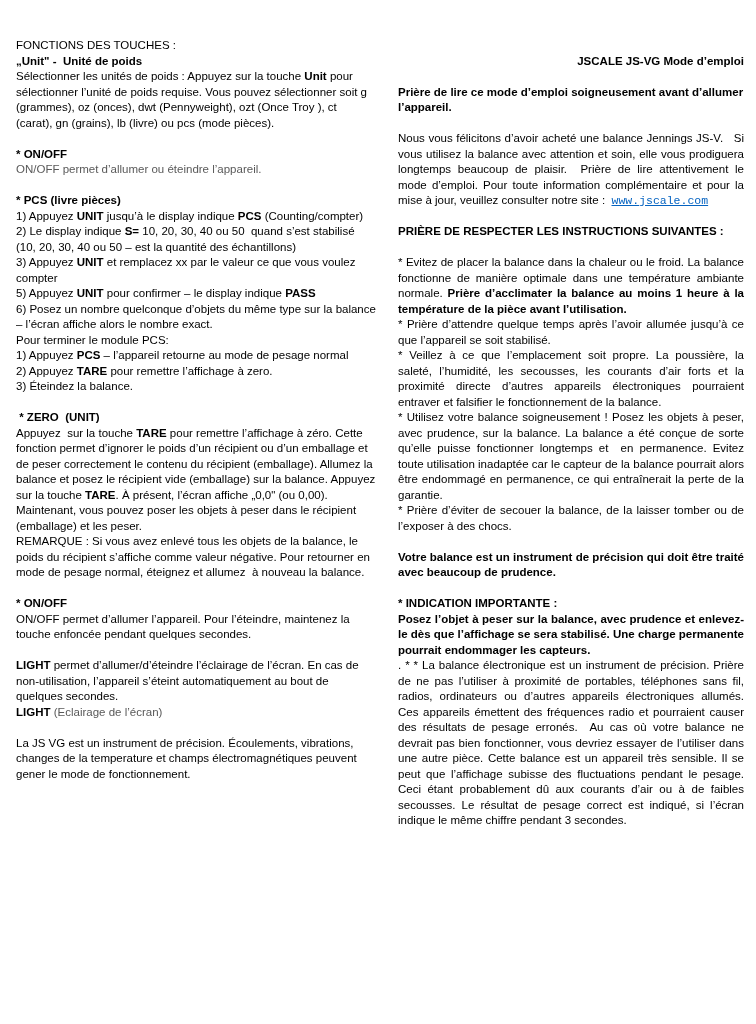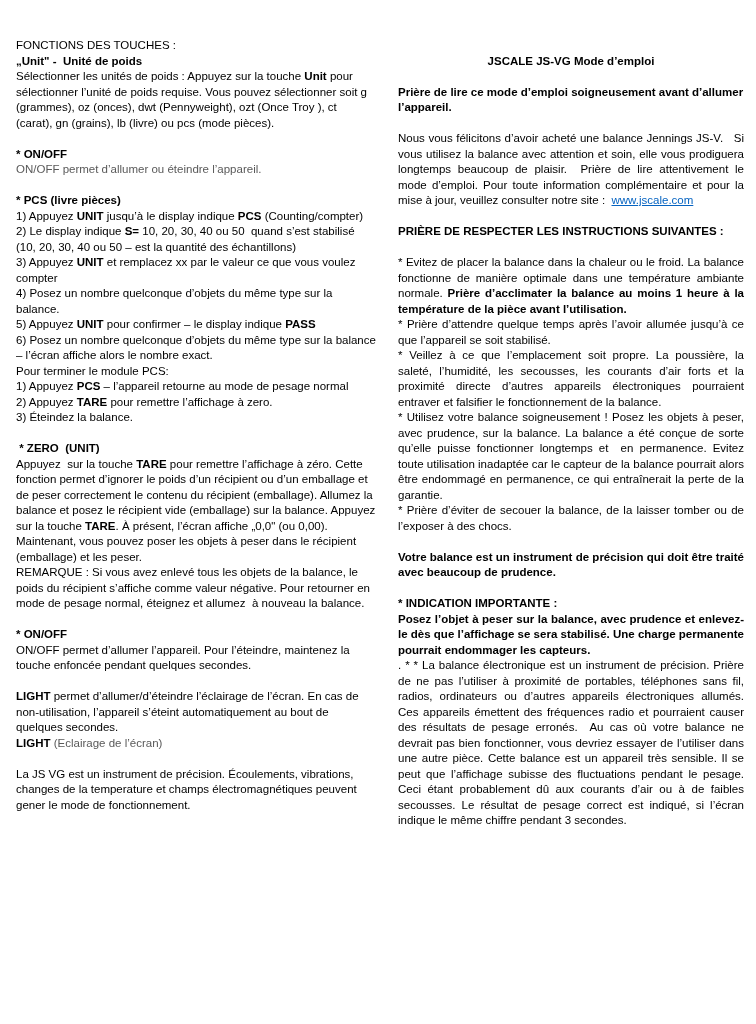--- a/index.html
+++ b/index.html
@@ -26,7 +26,7 @@
   .blank { height: 15.5px; }
   .b { font-weight: bold; }
   .light { color: #595959; }
-  .center { text-align: center; }
+  .center { text-align: right; }
   .justify { text-align: justify; }
   a.link { text-decoration: underline; cursor: pointer; }
 </style>

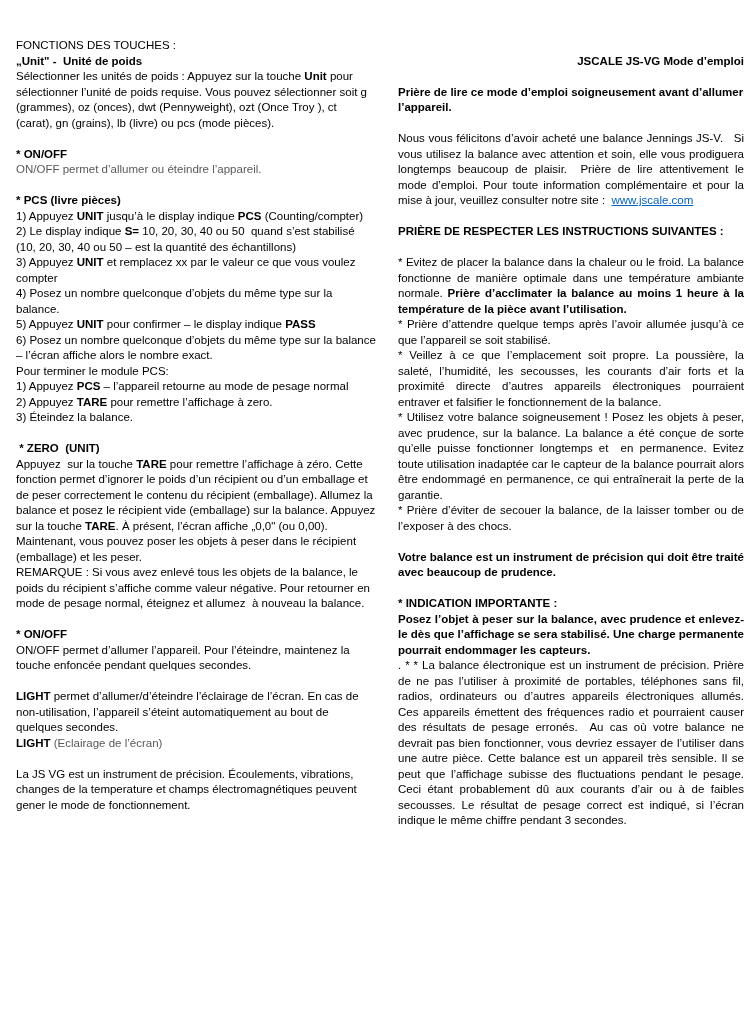--- a/index.html
+++ b/index.html
@@ -28,7 +28,7 @@
   .light { color: #595959; }
   .center { text-align: right; }
   .justify { text-align: justify; }
-  a.link { text-decoration: underline; cursor: pointer; }
+  a.link { text-decoration: underline; cursor: pointer; font-family: Liberation Mono, monospace; }
 </style>
 </head>
 <body>

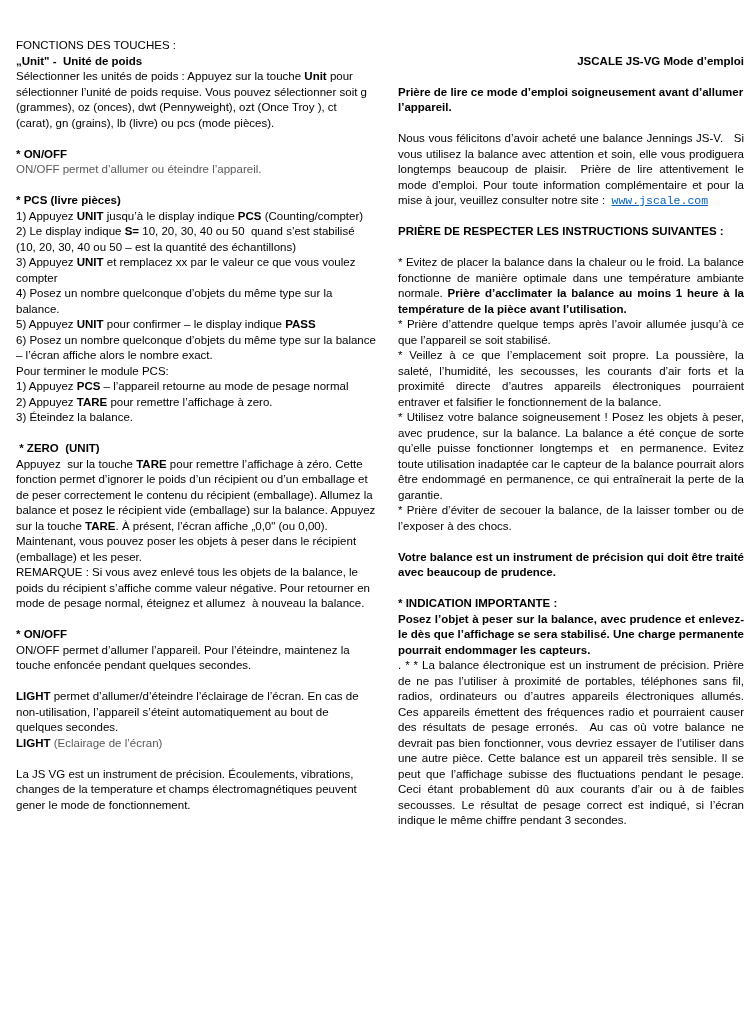--- a/index.html
+++ b/index.html
@@ -46,7 +46,6 @@
       <div class="para"><span class="">1) Appuyez </span><span class="b">UNIT</span><span class=""> jusqu’à le display indique </span><span class="b">PCS</span><span class=""> (Counting/compter)</span></div>
       <div class="para"><span class="">2) Le display indique </span><span class="b">S=</span><span class=""> 10, 20, 30, 40 ou 50  quand s’est stabilisé (10, 20, 30, 40 ou 50 – est la quantité des échantillons)</span></div>
       <div class="para"><span class="">3) Appuyez </span><span class="b">UNIT</span><span class=""> et remplacez xx par le valeur ce que vous voulez compter</span></div>
-      <div class="para"><span class="">4) Posez un nombre quelconque d’objets du même type sur la balance.</span></div>
       <div class="para"><span class="">5) Appuyez </span><span class="b">UNIT</span><span class=""> pour confirmer – le display indique </span><span class="b">PASS</span></div>
       <div class="para"><span class="">6) Posez un nombre quelconque d’objets du même type sur la balance – l’écran affiche alors le nombre exact.</span></div>
       <div class="para"><span class="">Pour terminer le module PCS:</span></div>

